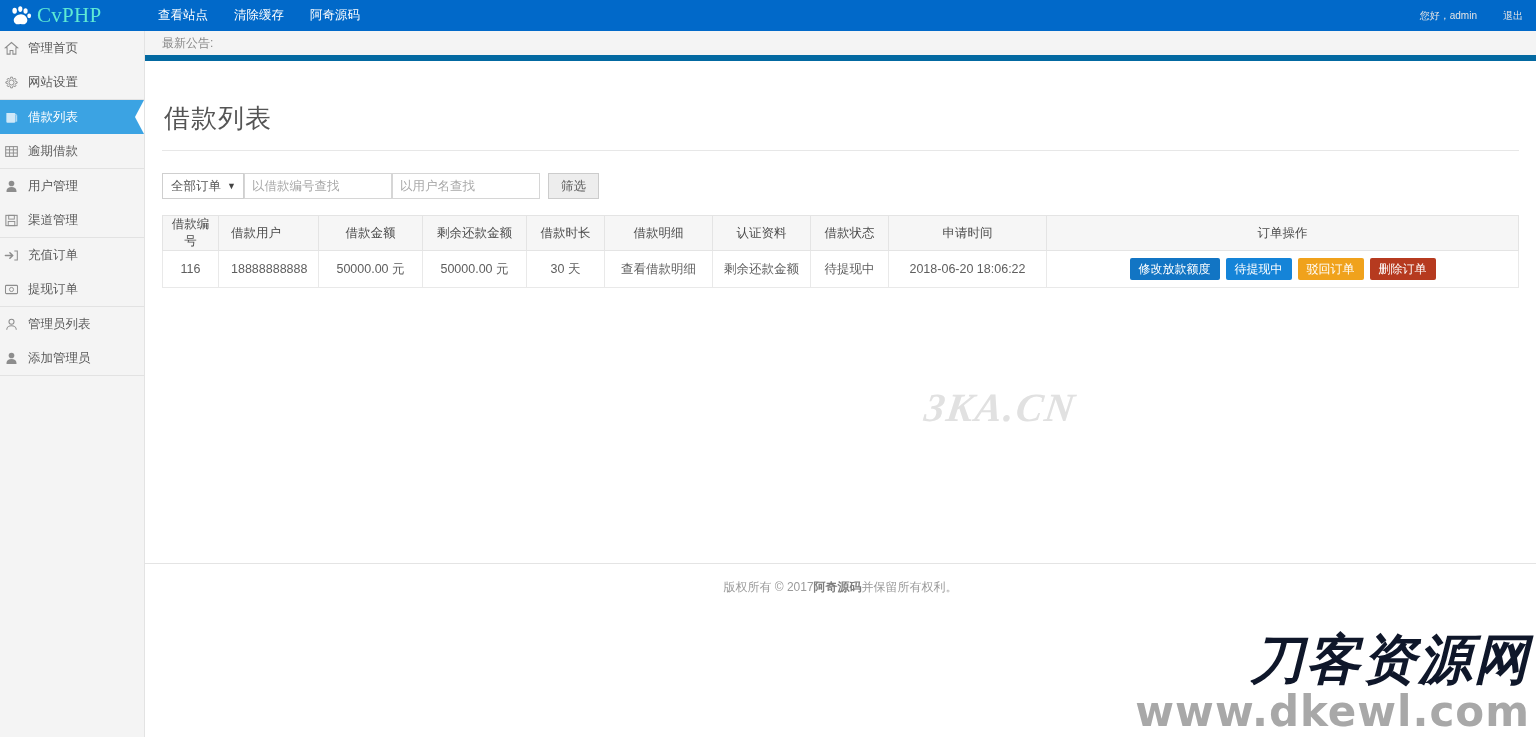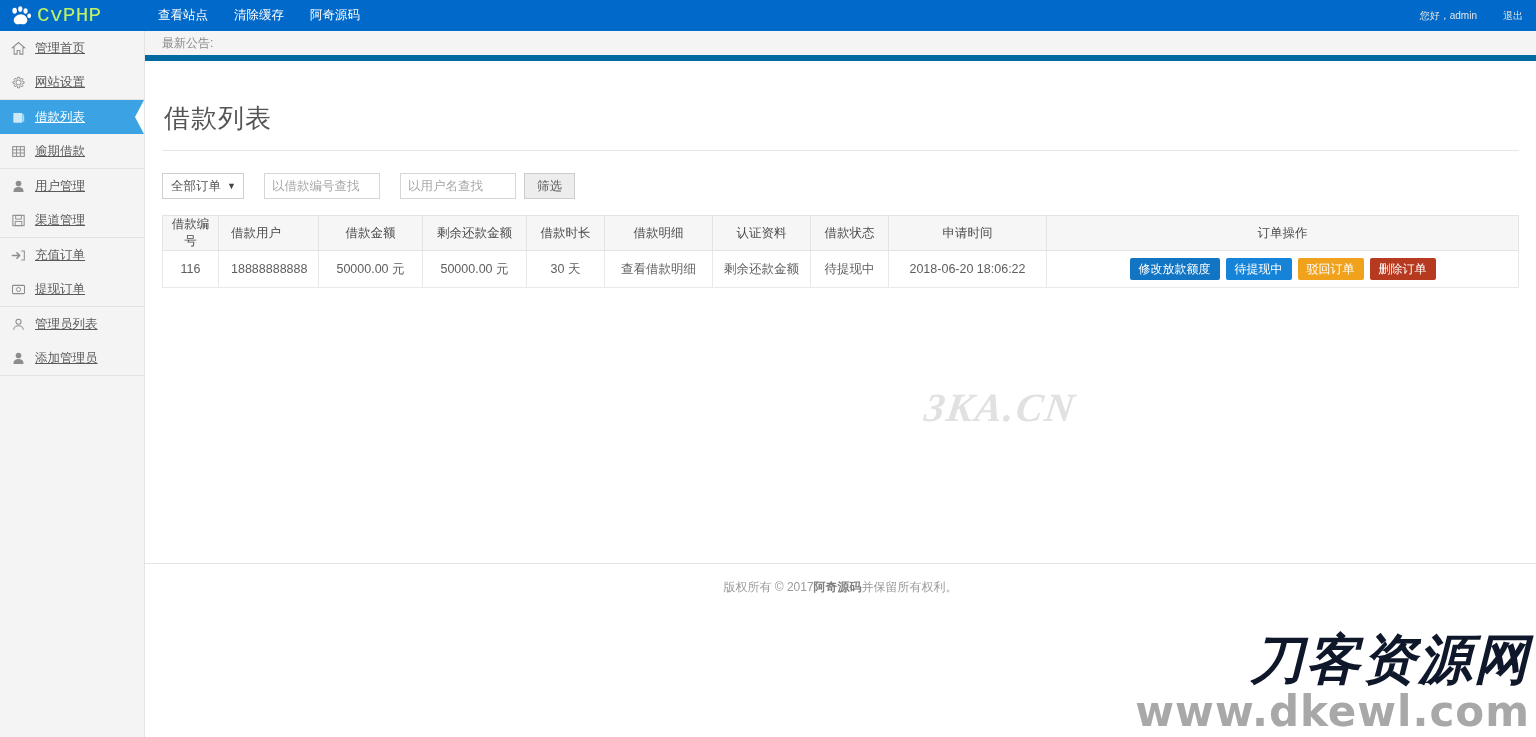--- a/index.html
+++ b/index.html
@@ -33,8 +33,8 @@
   }
   .paw-icon { width: 22px; height: 20px; display:block; }
   .brand-text {
-    font-family: Liberation Mono, monospace;
-    font-size: 21px; color: #bef264; letter-spacing: .3px;
+    font-family: Liberation Serif, serif;
+    font-size: 21px; color: #5eead4; letter-spacing: .3px;
     line-height: 1;
   }
   .topnav { display: flex; align-items: center; height: 31px; }

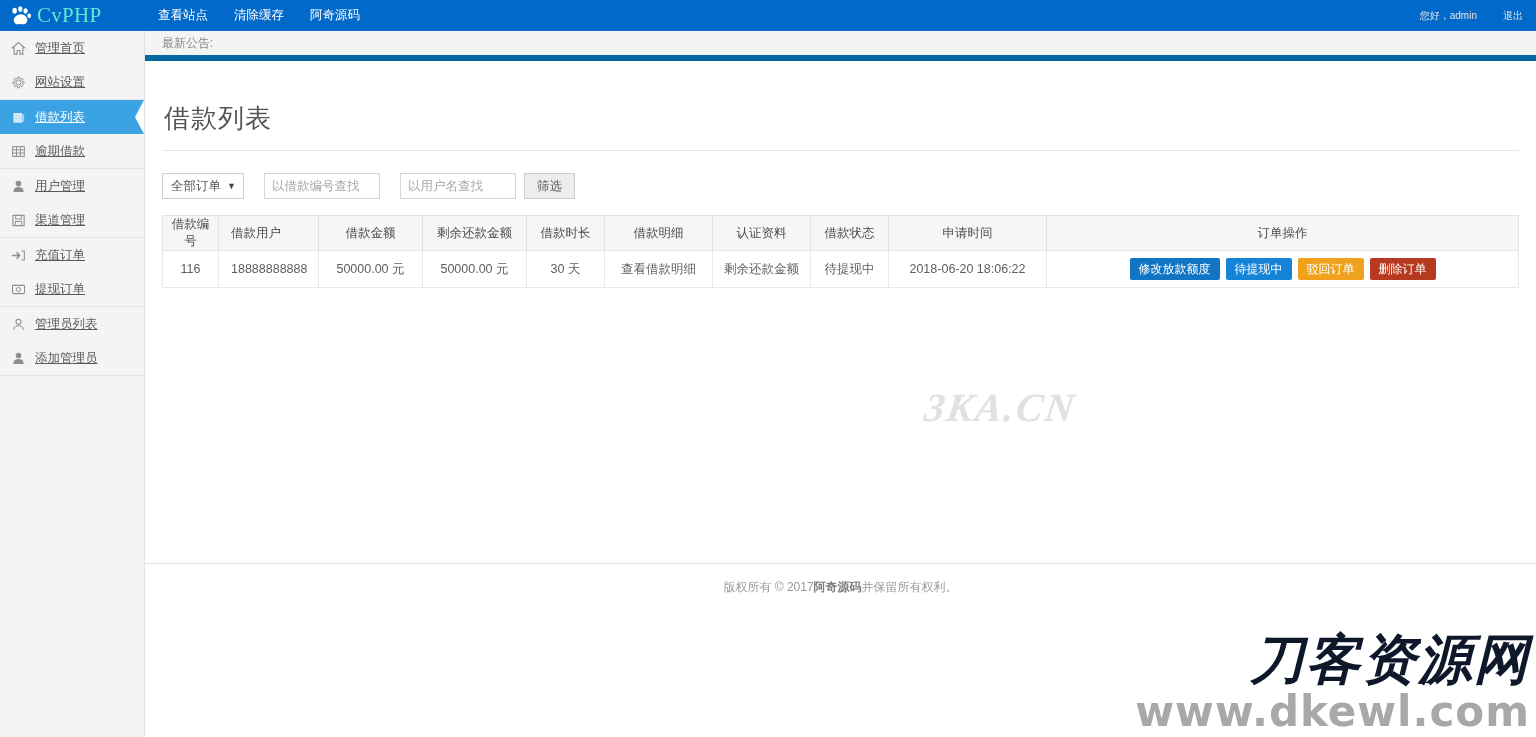--- a/index.html
+++ b/index.html
@@ -63,13 +63,12 @@
     position: relative;
     height: 34px;
     display: flex; align-items: center;
-    padding-left: 11px;
+    padding-left: 4px;
     gap: 9px;
     color: #5a5a5a;
     font-size: 12.5px;
     cursor: pointer;
     background: transparent;
-    text-decoration: underline;
   }
   .side-item .ico {
     width: 15px; height: 15px;

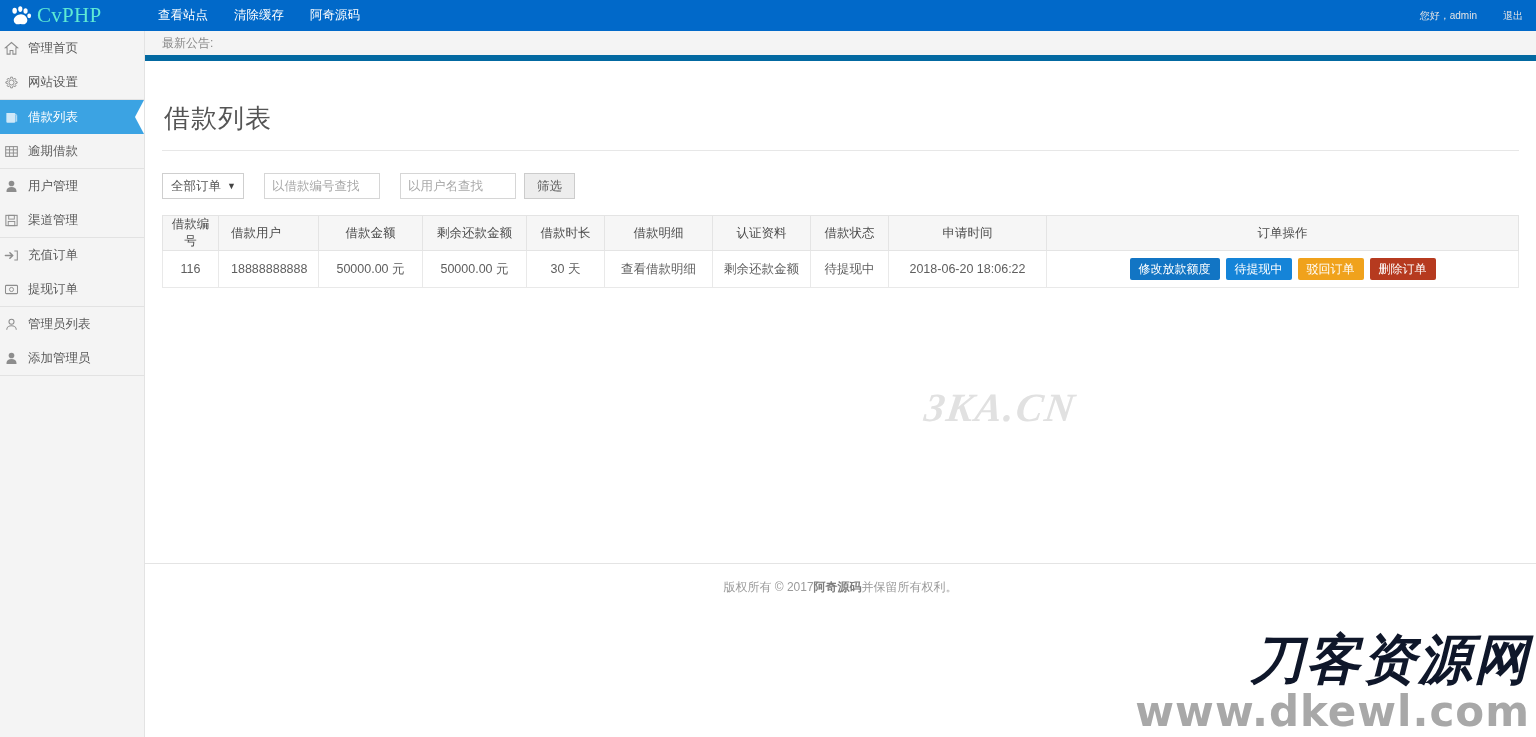--- a/index.html
+++ b/index.html
@@ -144,12 +144,12 @@
     font-size: 9px; color: #444;
   }
   .txt-input {
-    height: 26px; width: 116px;
+    height: 26px; width: 148px;
     border: 1px solid #d6d6d6;
     background: #fff;
     font-size: 12.5px; color: #555;
     padding: 0 7px;
-    margin-left: 20px;
+    margin-left: 0;
     outline: none;
     font-family: "Liberation Sans", sans-serif;
   }

